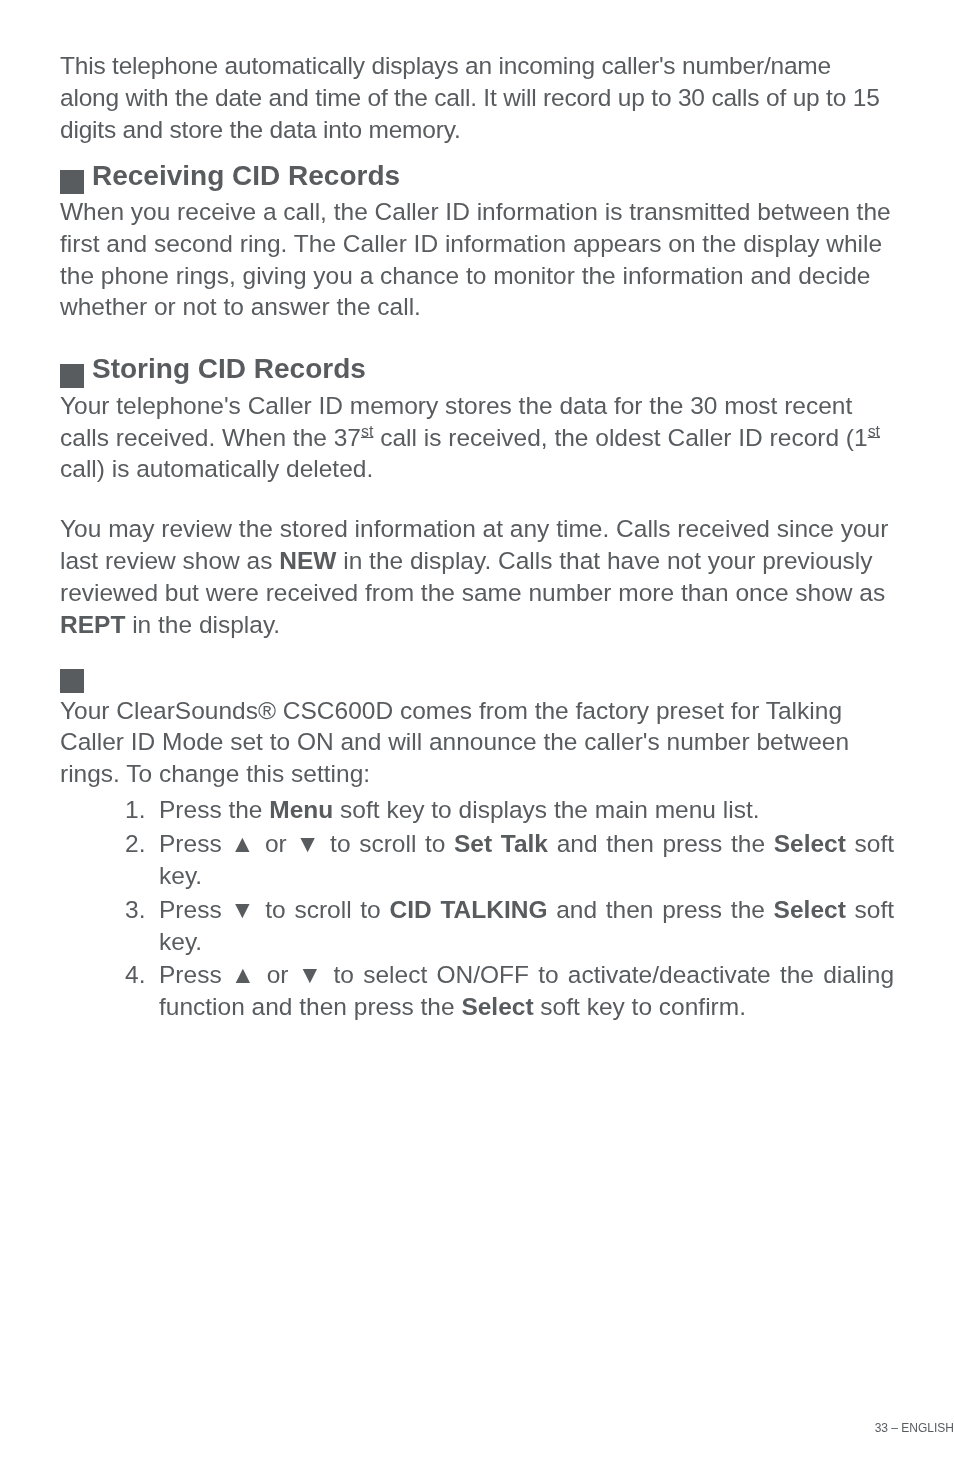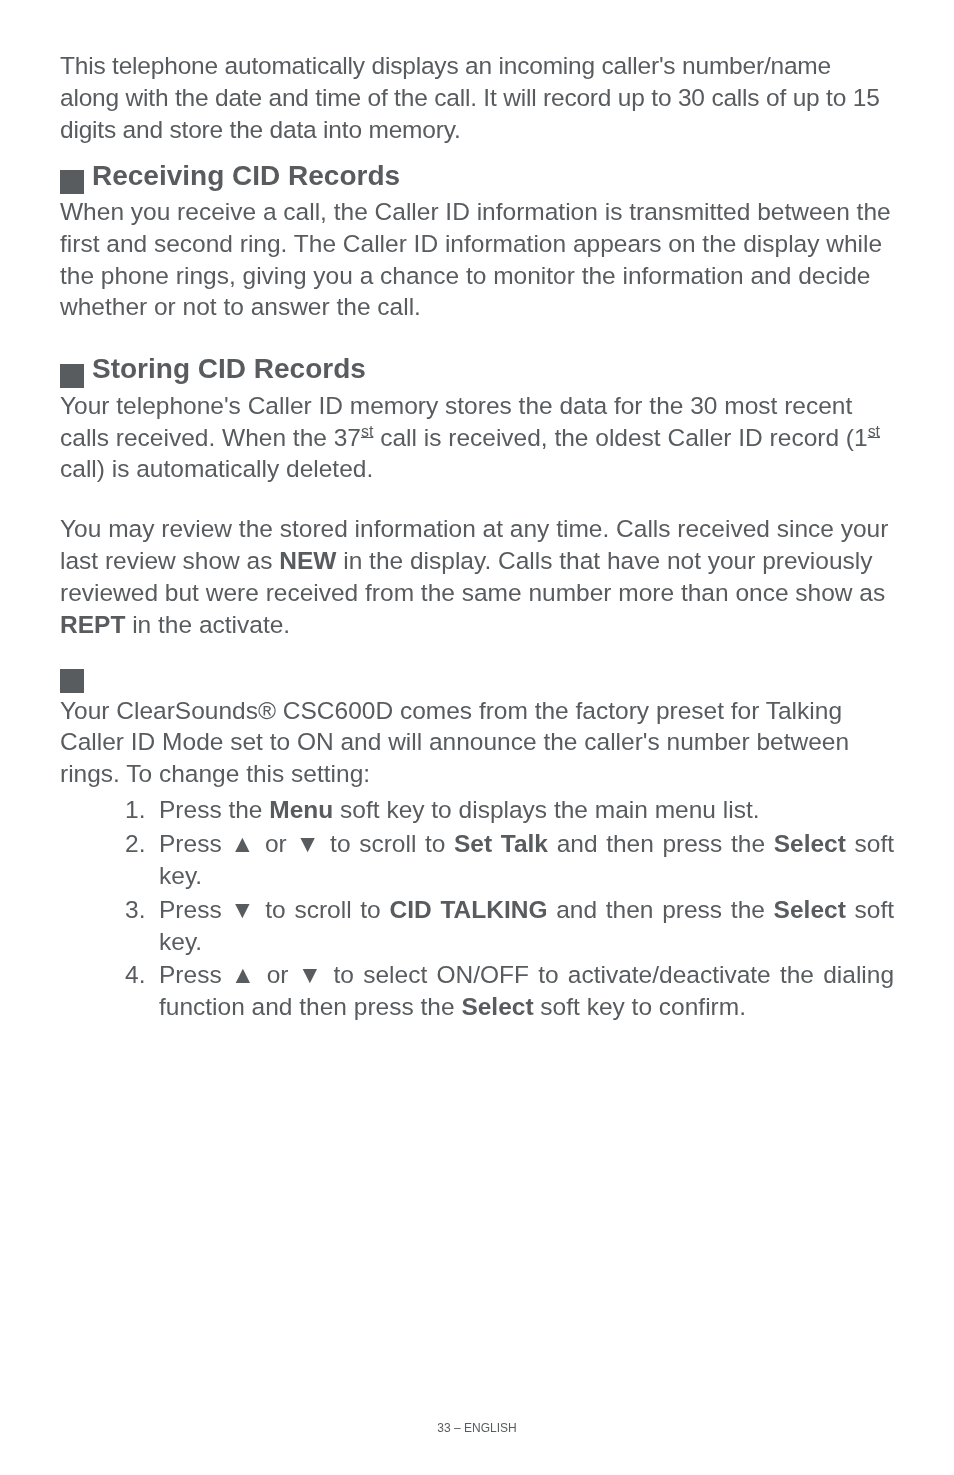--- a/index.html
+++ b/index.html
@@ -98,7 +98,7 @@
   <span>Your telephone's Caller ID memory stores the data for the 30 most recent calls received.  When the 37</span><sup>st</sup><span> call is received, the oldest Caller ID record (1</span><sup>st</sup><span> call) is automatically deleted.</span>
 </div>
 <div class="para">
-  <span>You may review the stored information at any time. Calls received since your last review show as </span><span class="bold">NEW</span><span> in the display. Calls that have not your previously reviewed but were received from the same number more than once show as </span><span class="bold">REPT</span><span> in the activate.</span>
+  <span>You may review the stored information at any time. Calls received since your last review show as </span><span class="bold">NEW</span><span> in the display. Calls that have not your previously reviewed but were received from the same number more than once show as </span><span class="bold">REPT</span><span> in the display.</span>
 </div>
 
 <div class="section-heading">

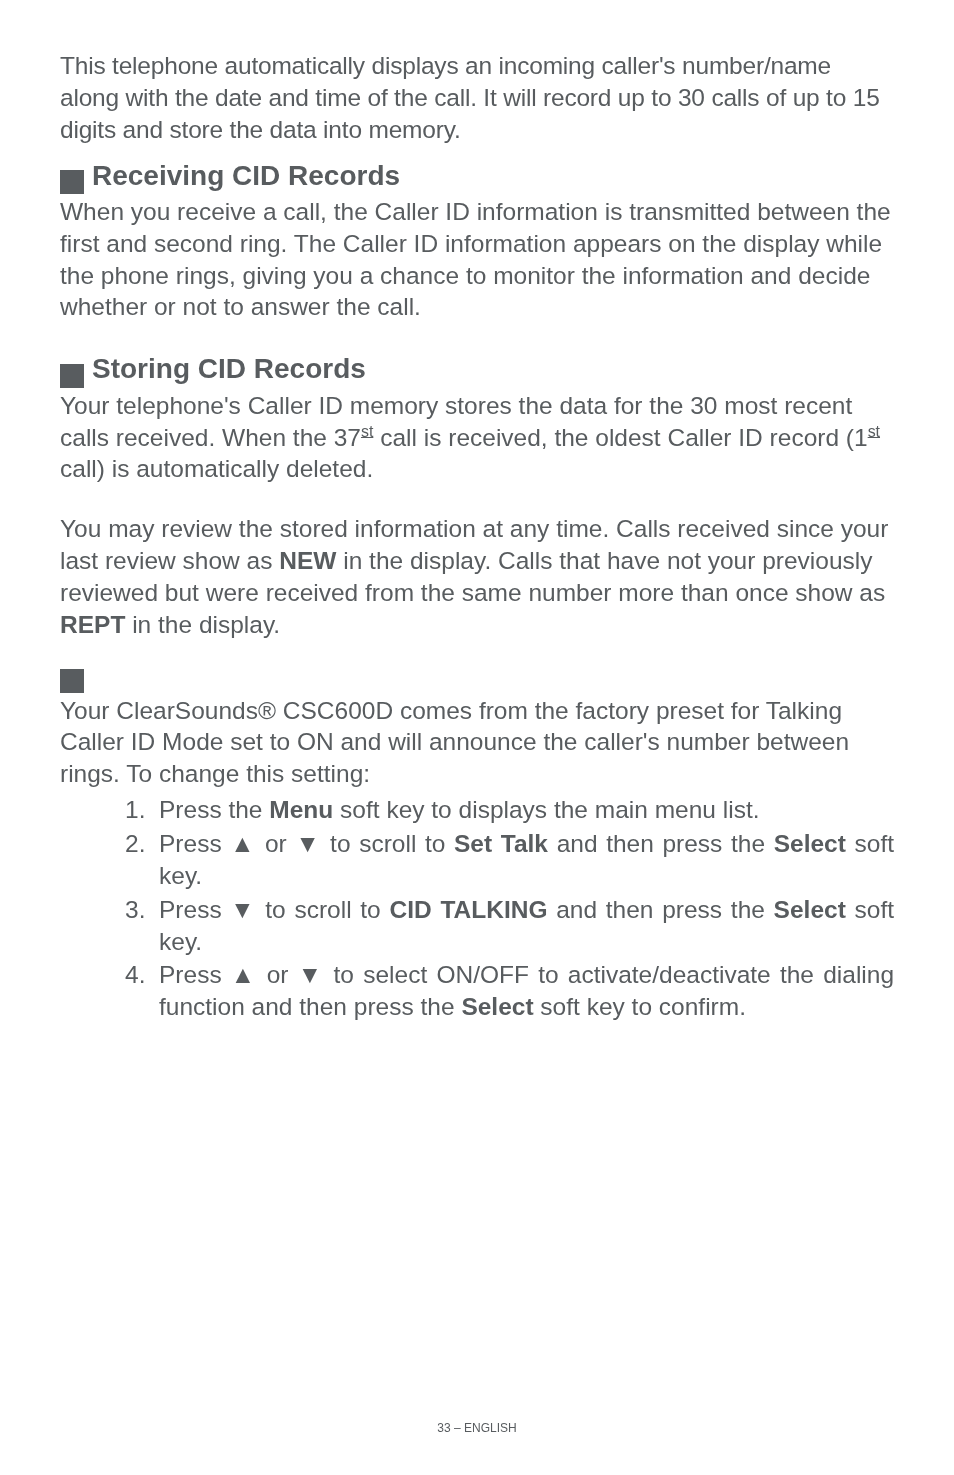--- a/index.html
+++ b/index.html
@@ -65,7 +65,7 @@
     bottom: 38px;
     left: 0;
     width: 954px;
-    text-align: center;
+    text-align: right;
     font-size: 12px;
     color: #585c5f;
   }

